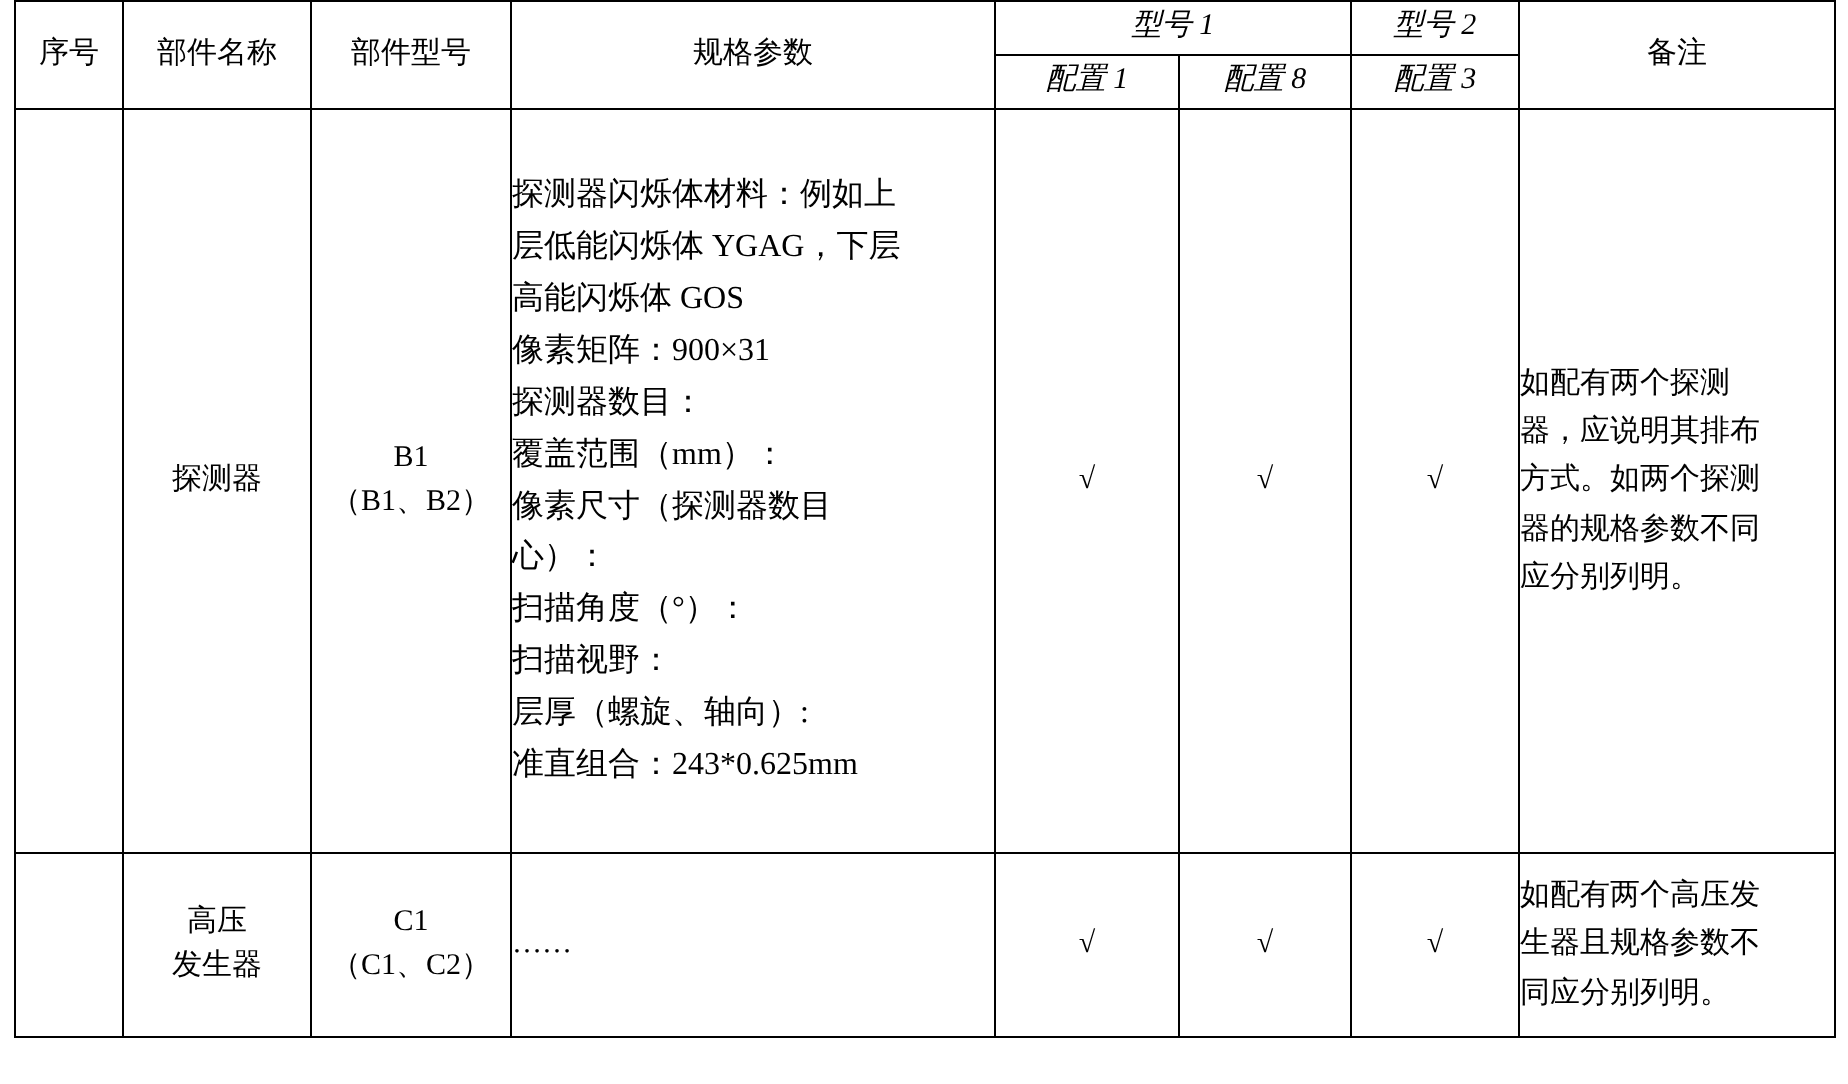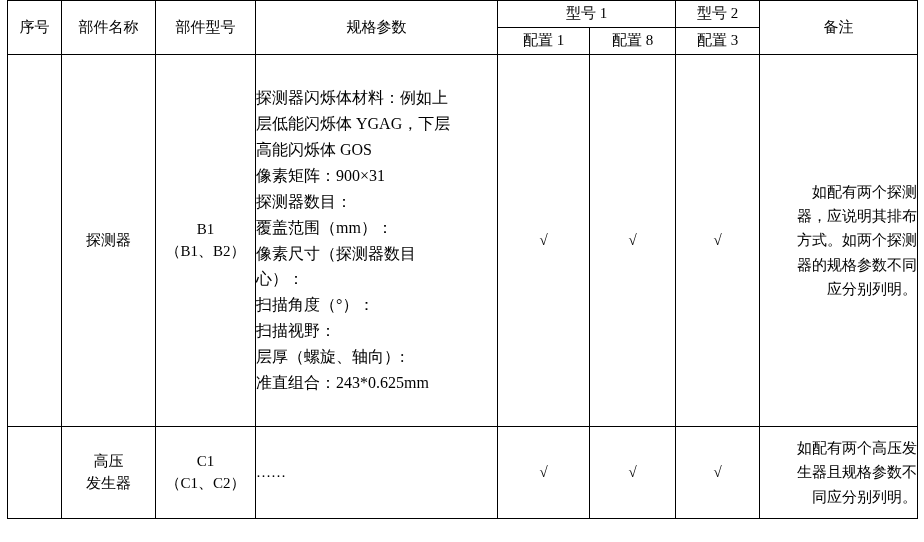--- a/index.html
+++ b/index.html
@@ -45,6 +45,7 @@
   }
   .hdr-sub {
     height: 26px;
+    font-style: italic;
   }
   .c-seq   { width: 54px; }
   .c-name  { width: 94px; }

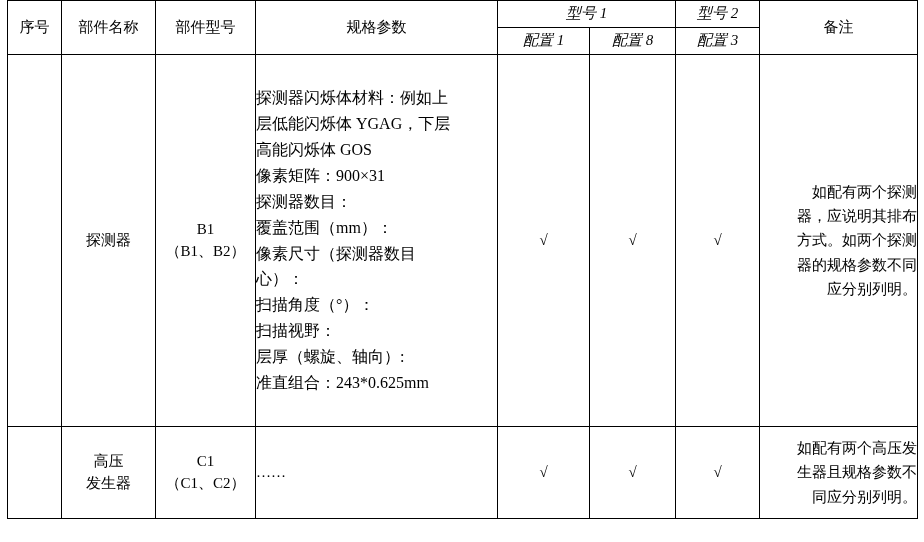--- a/index.html
+++ b/index.html
@@ -66,7 +66,7 @@
     padding: 8px 10px 8px 12px;
   }
   td.cell-note {
-    text-align: right;
+    text-align: left;
     vertical-align: middle;
     padding: 6px 12px;
   }

